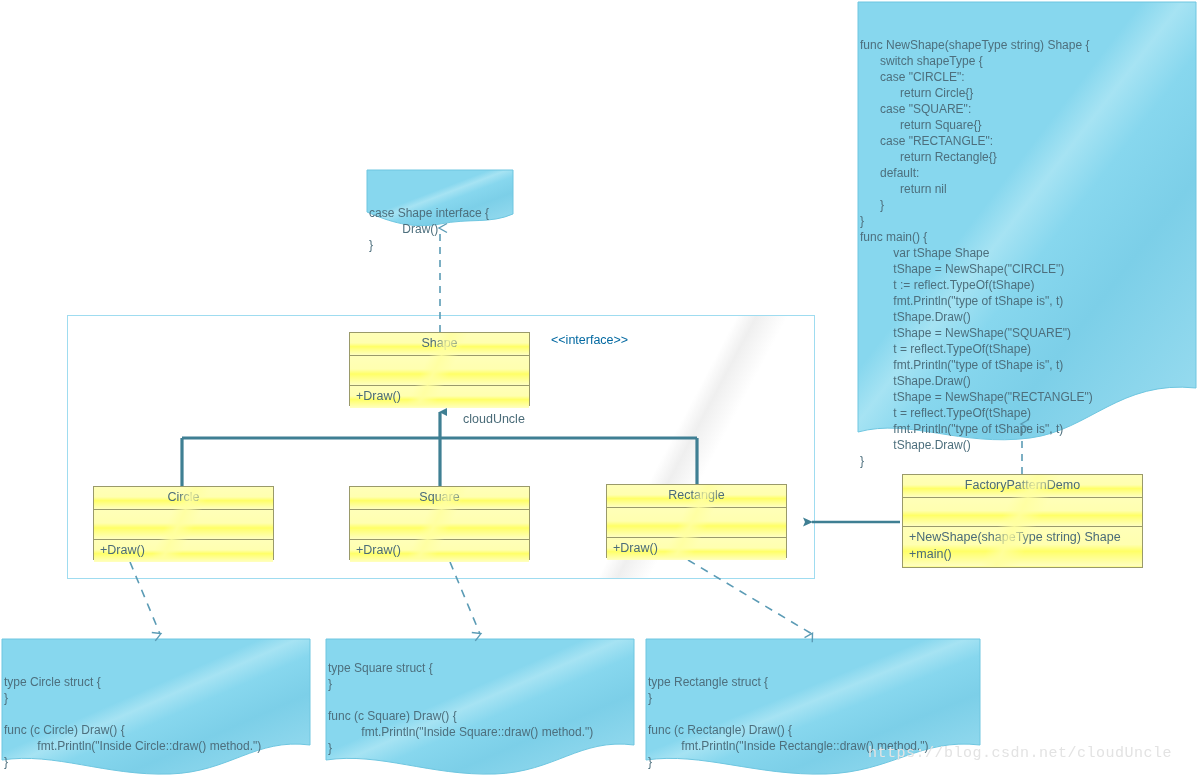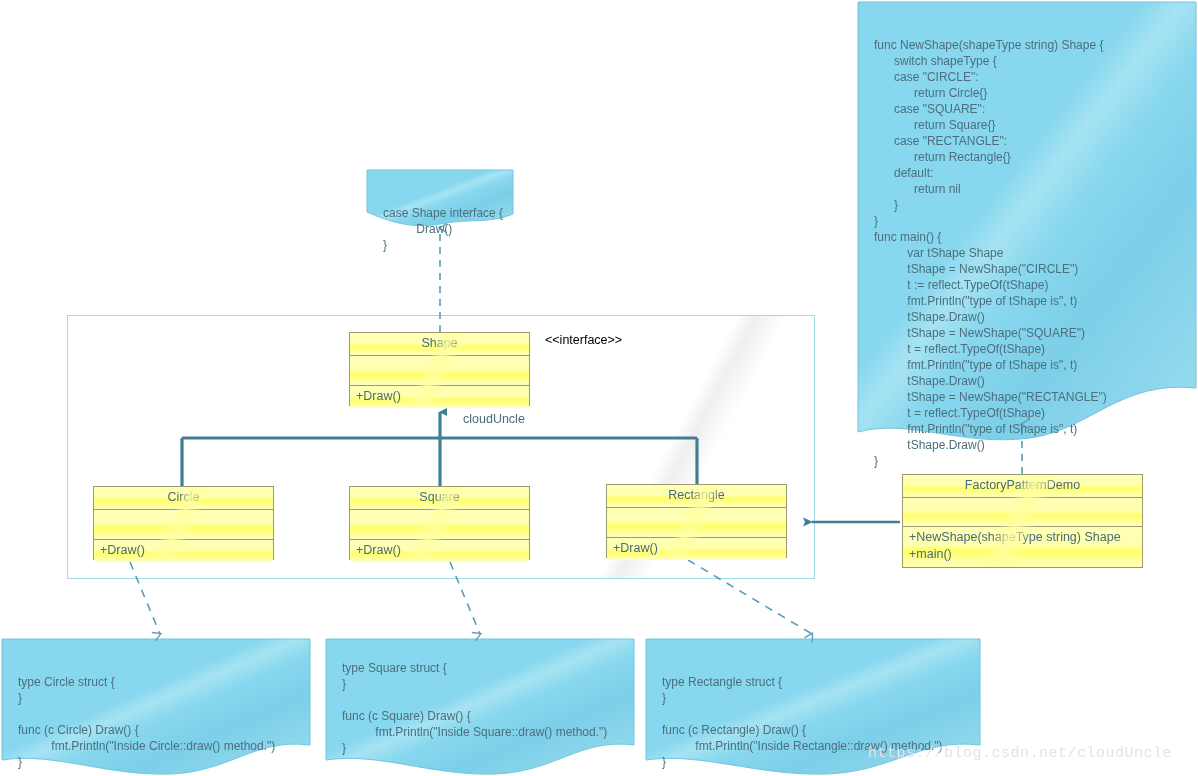--- a/index.html
+++ b/index.html
@@ -103,7 +103,7 @@
   }
   .note .note-text {
     position: relative;
-    padding: 3px 0 0 16px;
+    padding: 3px 0 0 2px;
   }
 
   .stereotype {

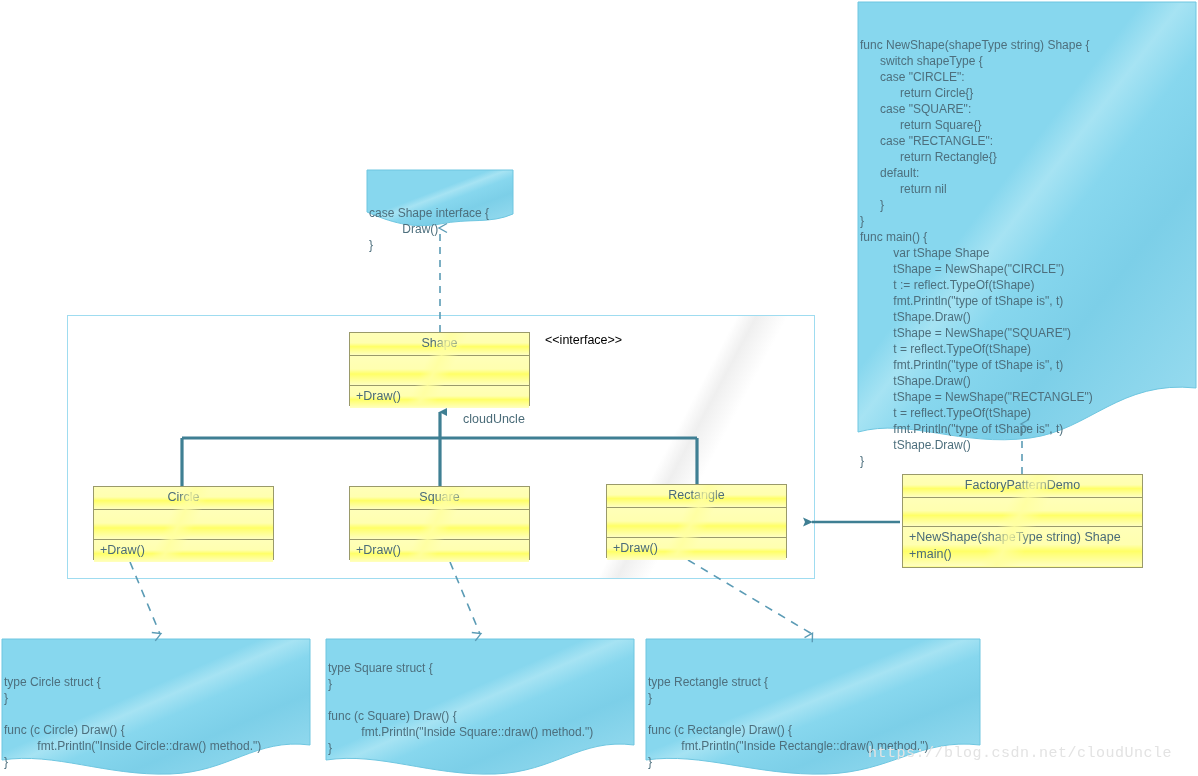--- a/index.html
+++ b/index.html
@@ -109,8 +109,9 @@
   .stereotype {
     position: absolute;
     font-size: 12.5px;
-    color: #000000;
+    color: #0369a1;
     white-space: nowrap;
+    margin-left: 6px;
   }
   .edge-label {
     position: absolute;

